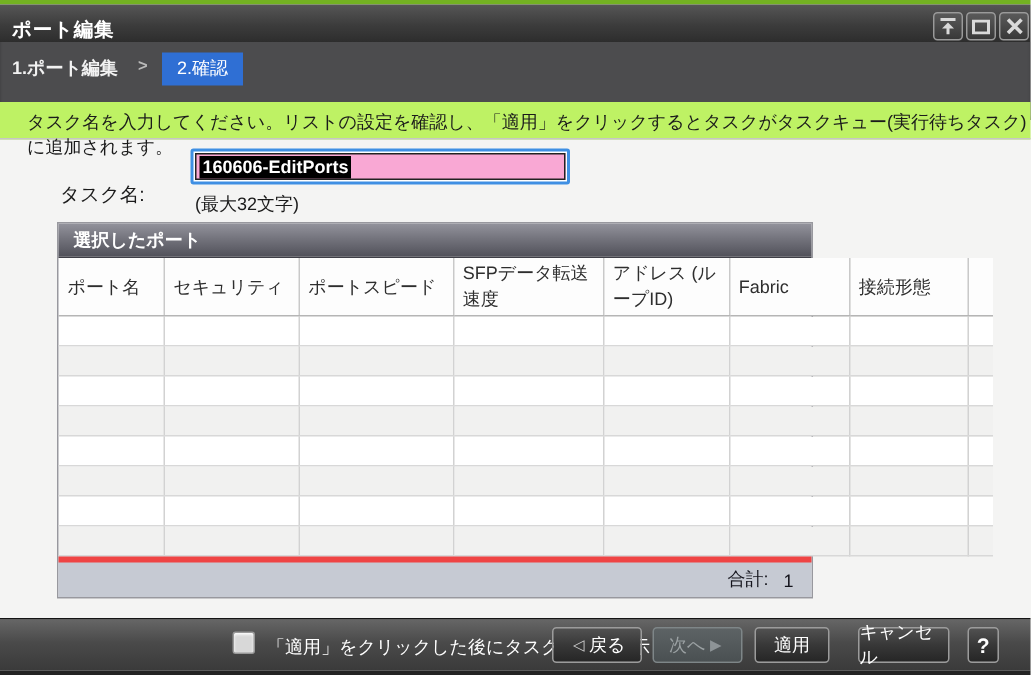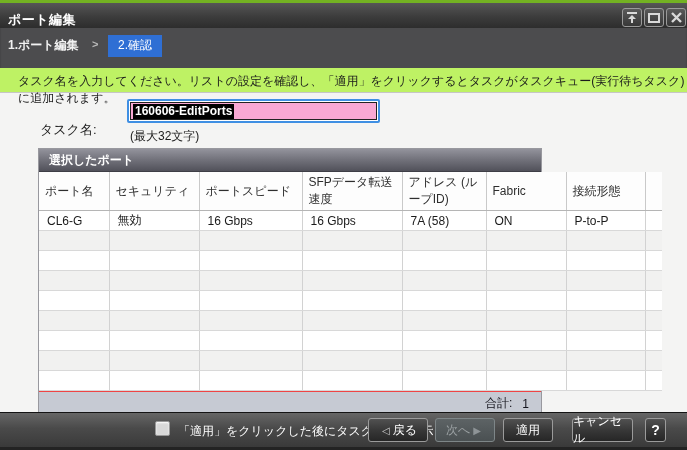--- a/index.html
+++ b/index.html
@@ -153,16 +153,6 @@
       <td>接続形態</td>
       <td></td>
     </tr>
-    <tr class="rowd">
-      <td>CL6-G</td>
-      <td>無効</td>
-      <td>16 Gbps</td>
-      <td>16 Gbps</td>
-      <td>7A (58)</td>
-      <td>ON</td>
-      <td>P-to-P</td>
-      <td></td>
-    </tr>
     <tr class="rowe">
           <td></td>
           <td></td>

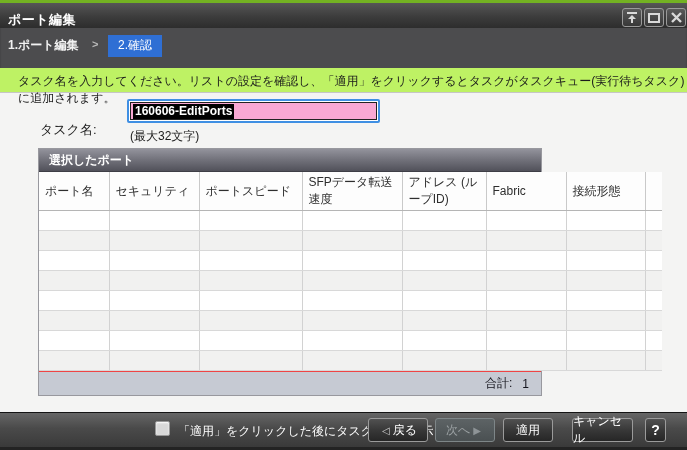--- a/index.html
+++ b/index.html
@@ -59,7 +59,7 @@
   tr.rowd td{background:#ffffff;}
   tr.rowe:nth-child(odd) td{background:#f1f1f0;}
   tr.rowe:nth-child(even) td{background:#ffffff;}
-  .table-footer{height:23px;background:#c6cad3;border-top:1px solid #ef4444;
+  .table-footer{height:23px;background:#c6cad3;border-top:4px solid #ef4444;
     display:flex;align-items:center;justify-content:flex-end;padding-right:12px;
     font-size:12px;color:#14141c;}
   .table-footer .tot-val{margin-left:10px;}

